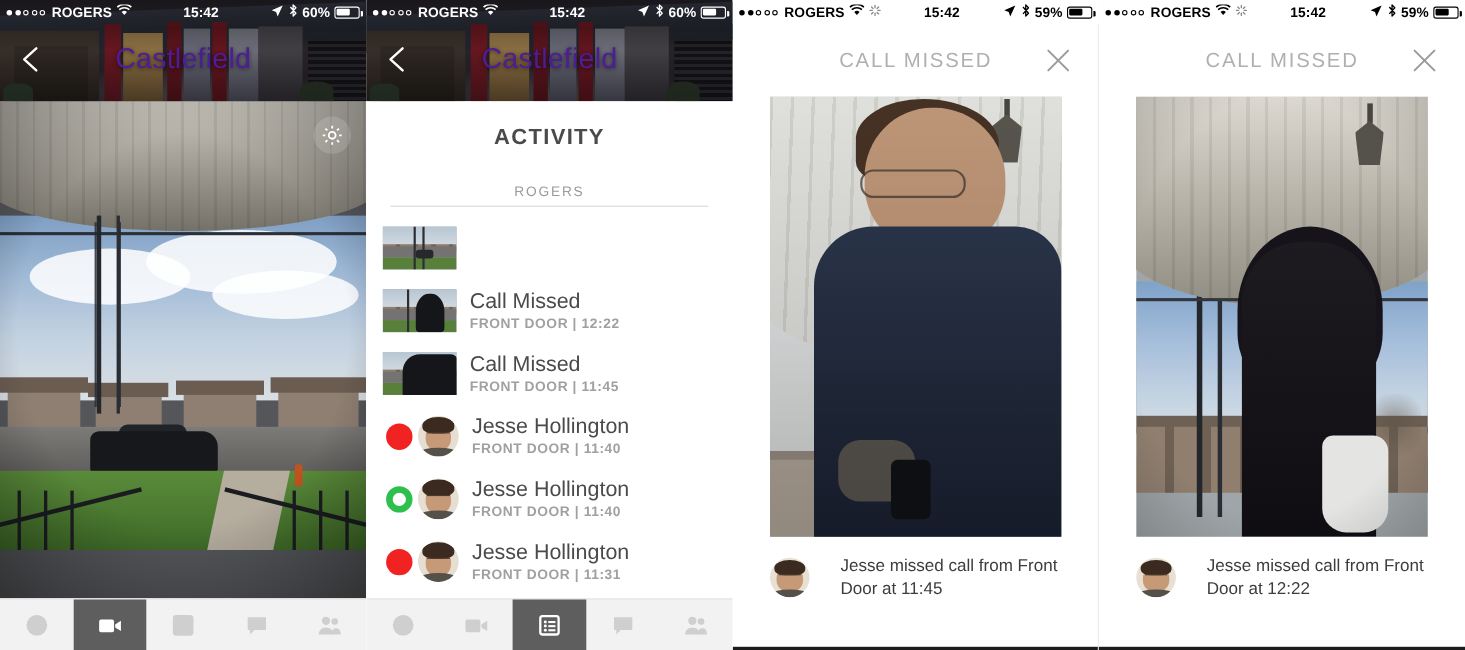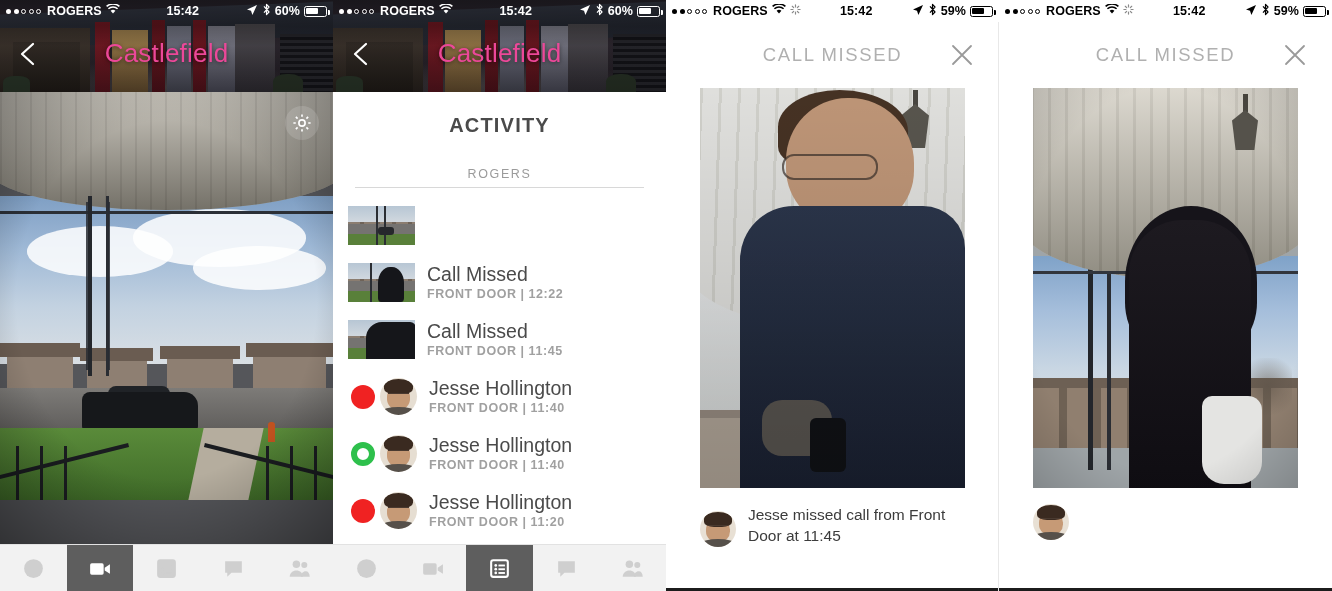--- a/index.html
+++ b/index.html
@@ -78,7 +78,7 @@
     background:linear-gradient(to bottom, rgba(0,0,0,.42) 0 26px, rgba(0,0,0,.18) 46px, rgba(0,0,0,.30) 100%); }
 
   .hero-title { position:absolute; left:0; right:0; top:38px; text-align:center;
-    font-size:26px; color:#ec4899; font-weight:300; letter-spacing:.2px;
+    font-size:26px; color:#4c1d95; font-weight:300; letter-spacing:.2px;
     text-shadow:0 1px 4px rgba(0,0,0,.55); z-index:12; }
   .back-chevron { position:absolute; left:16px; top:40px; width:24px; height:28px;
     z-index:13; cursor:pointer; }

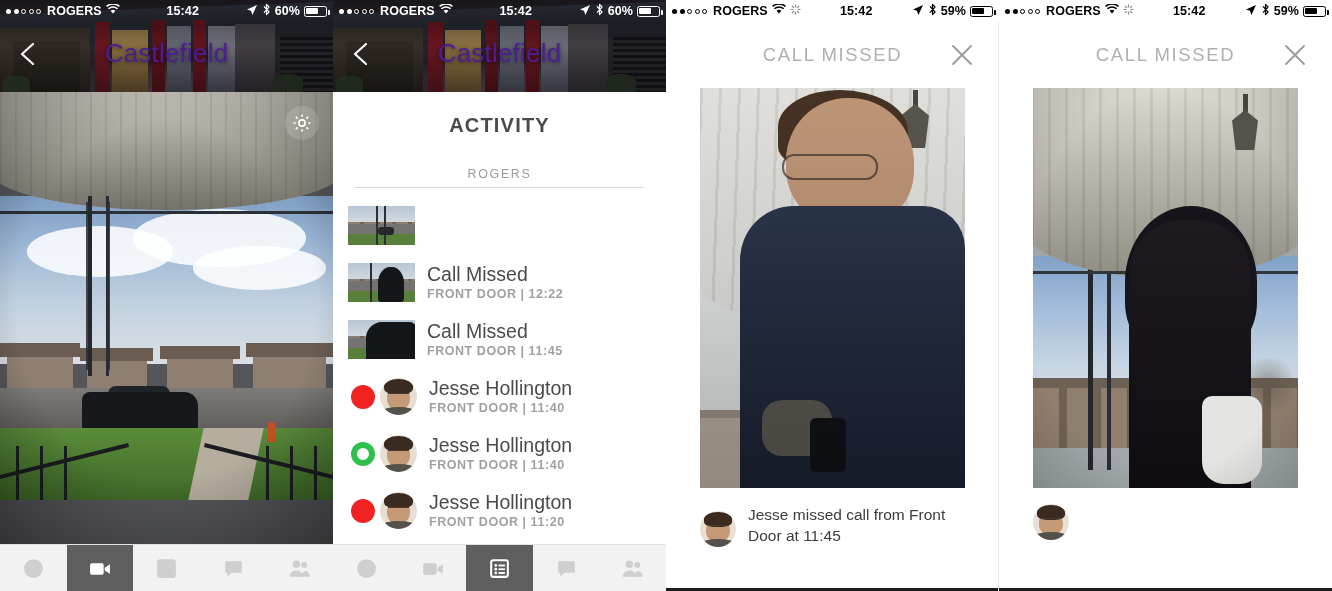--- a/index.html
+++ b/index.html
@@ -596,7 +596,7 @@
           </div>
           <div class="act-text">
             <div class="act-name">Jesse Hollington</div>
-            <div class="act-meta">FRONT DOOR | 11:20</div>
+            <div class="act-meta">FRONT DOOR | 11:31</div>
           </div>
         </div>
 

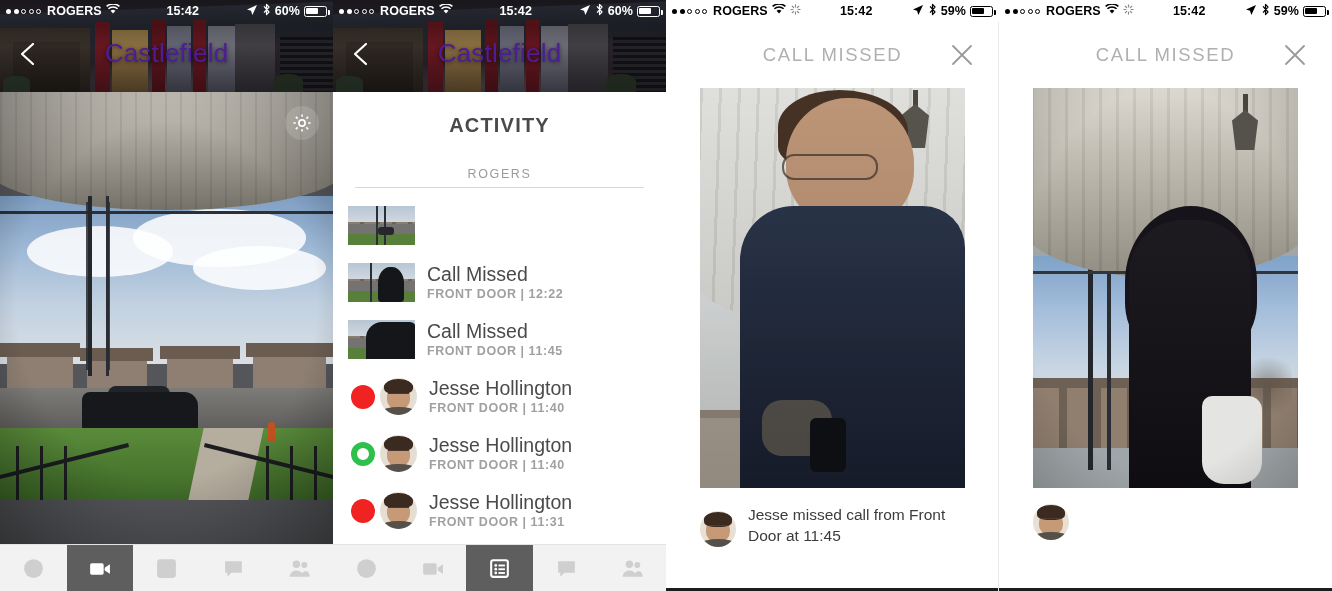--- a/index.html
+++ b/index.html
@@ -277,7 +277,7 @@
     background:radial-gradient(ellipse 90% 80% at 50% 48%, transparent 60%, rgba(0,0,0,.28)); }
 
   .det-caption { position:absolute; top:504px; left:34px; right:28px;
-    display:flex; align-items:flex-end; gap:12px; }
+    display:flex; align-items:center; gap:28px; }
   .cap-avatar { width:36px; height:36px; flex:0 0 36px; border-radius:50%;
     overflow:hidden; position:relative; background:#e8e0d4; }
   .cap-text { font-size:15.5px; color:#3c3c3c; line-height:1.35; padding-top:1px; }

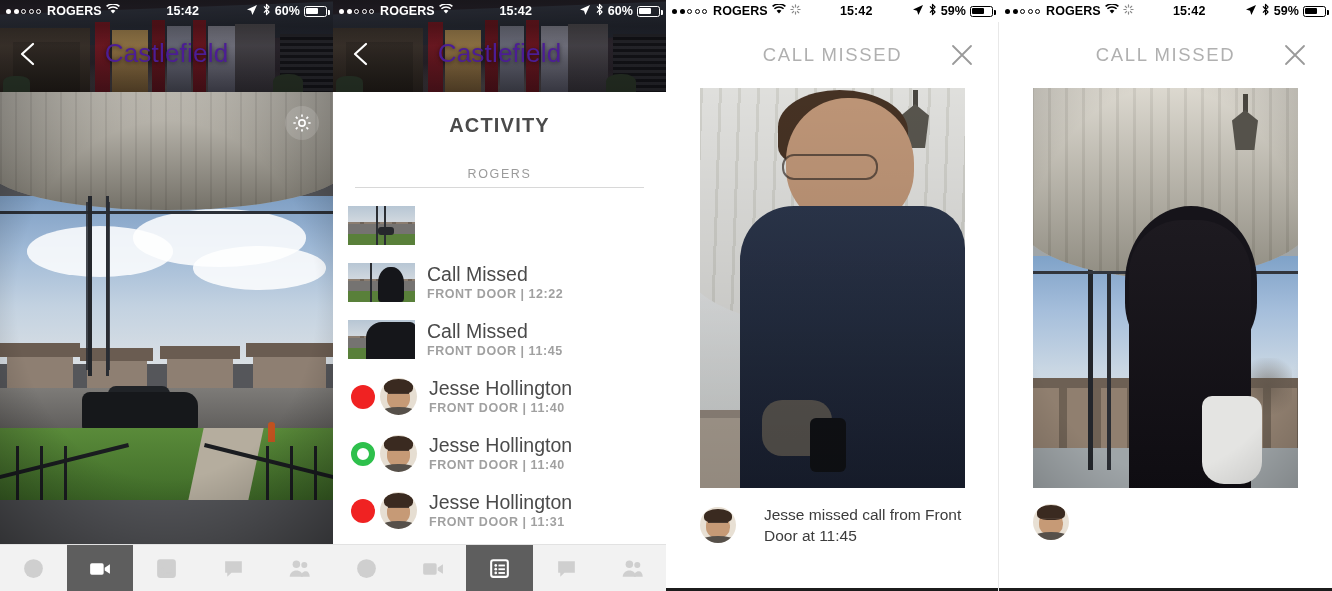--- a/index.html
+++ b/index.html
@@ -825,6 +825,7 @@
           <div class="av-glass"></div>
             <div class="av-body"></div>
         </div>
+        <div class="cap-text">Jesse missed call from Front Door at 12:22</div>
       </div>
 
       <div class="det-bottomline"></div>

